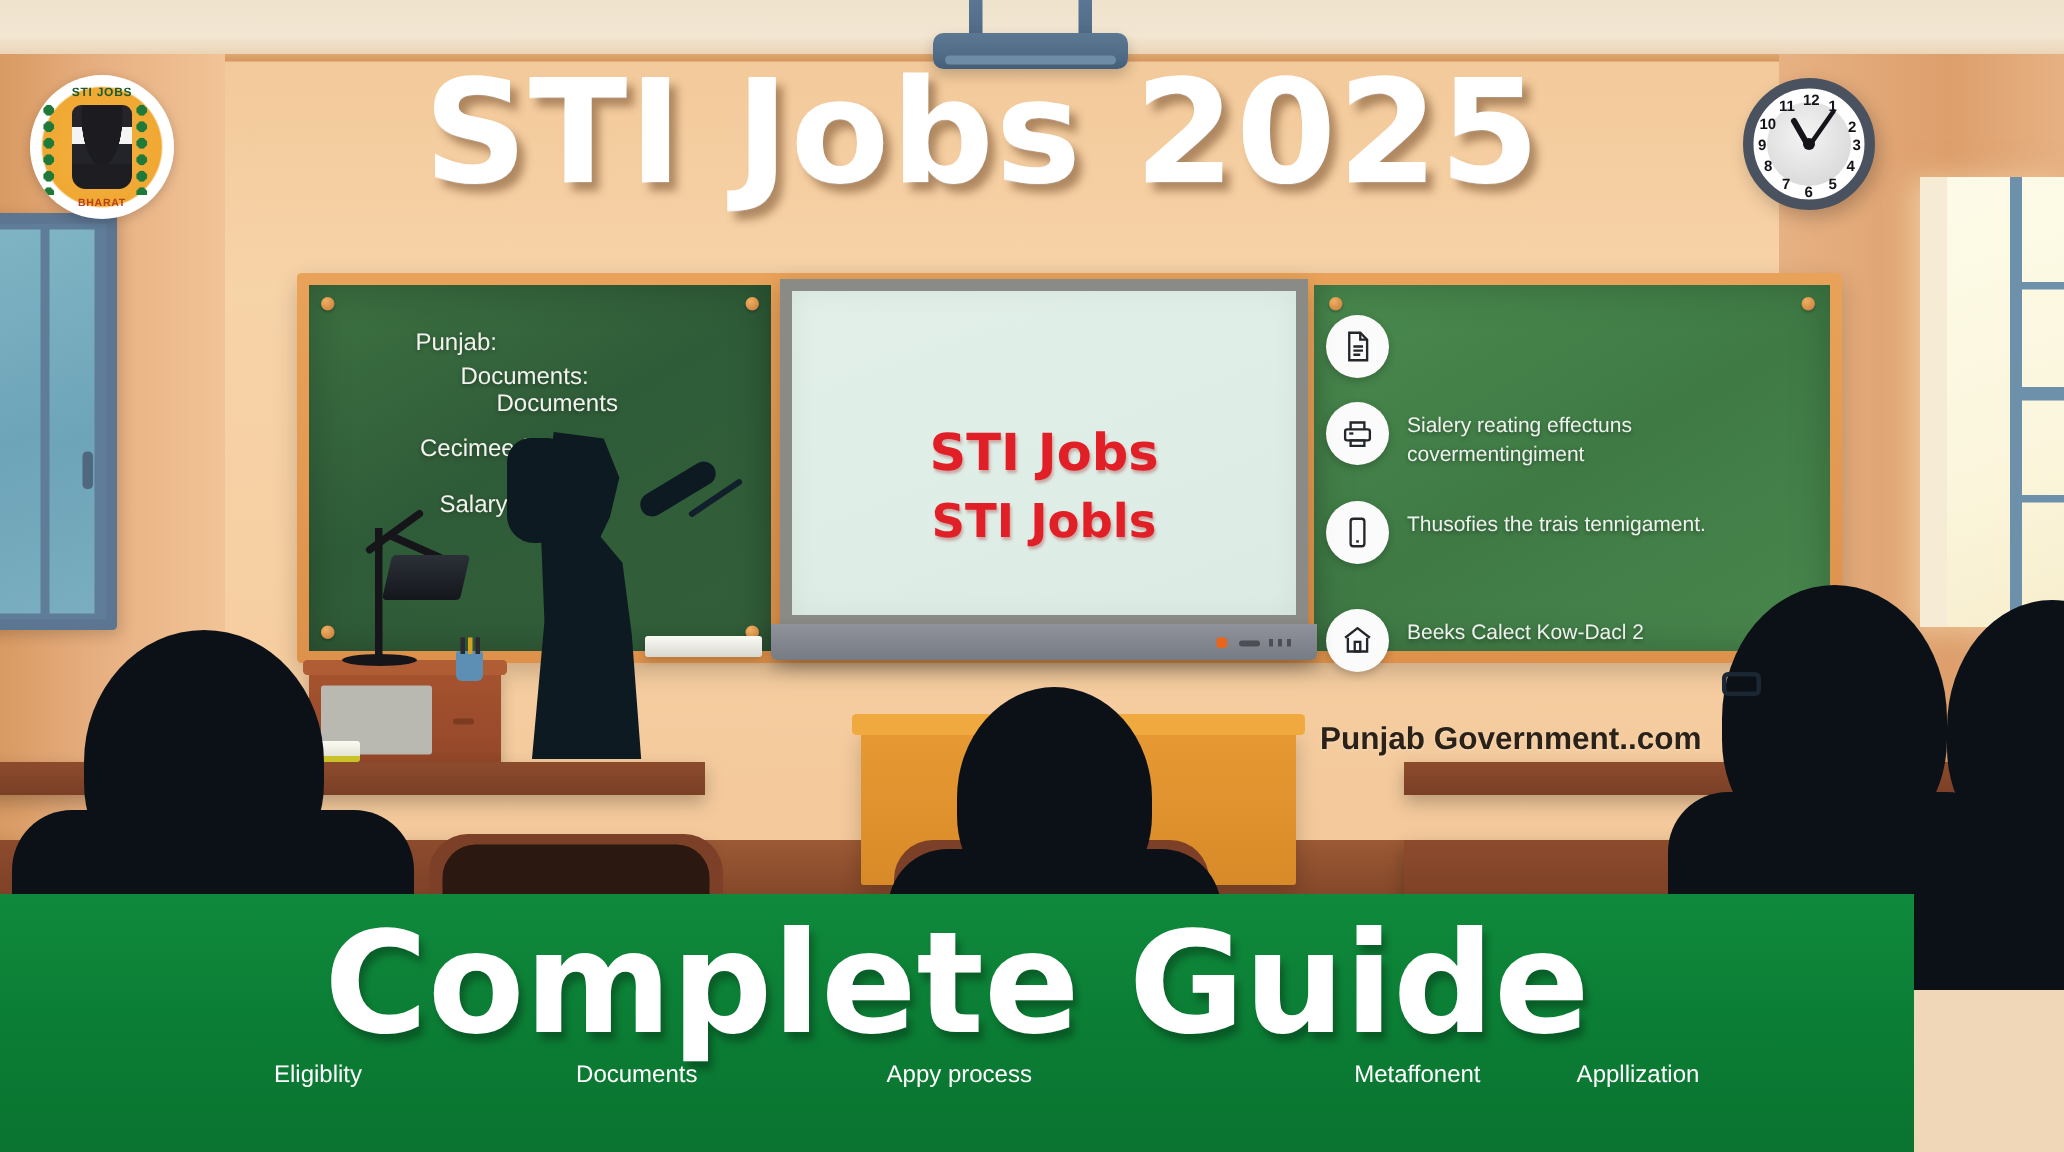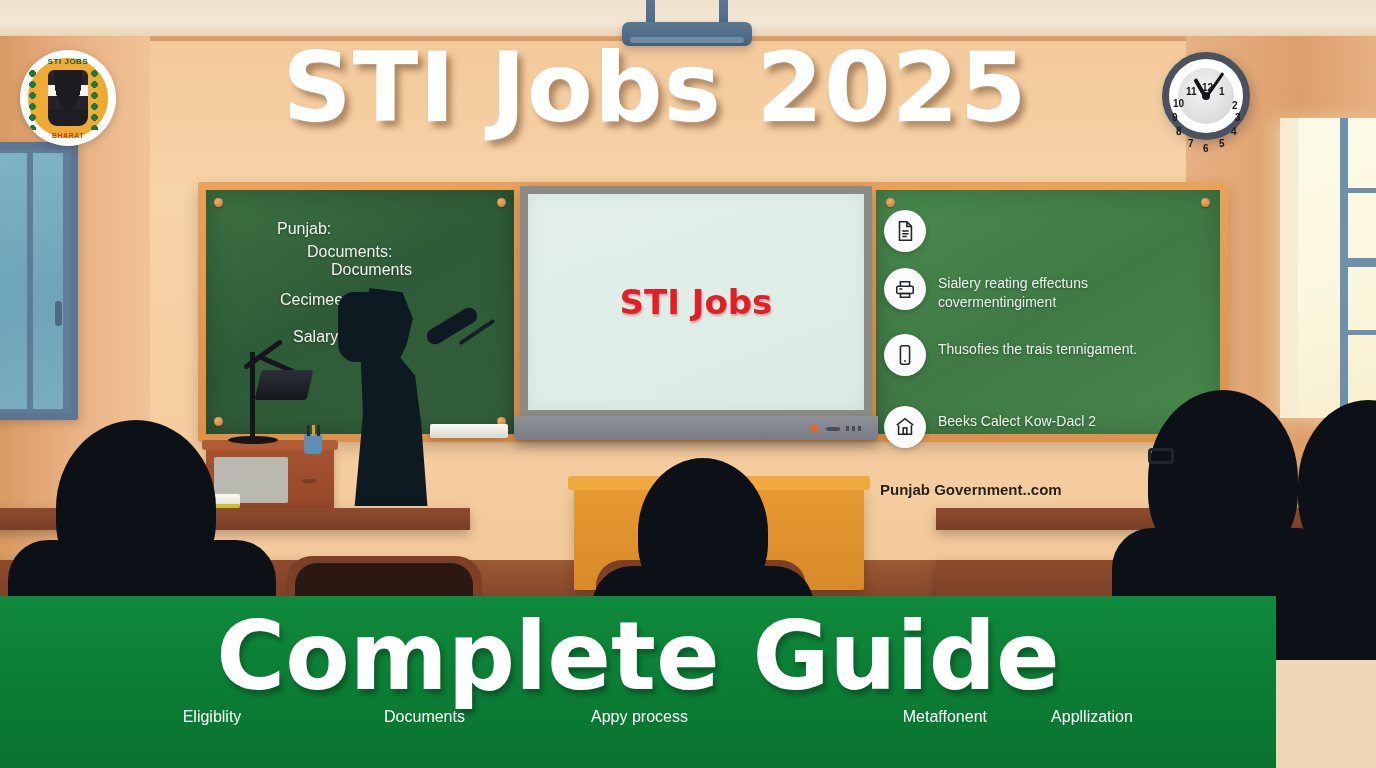--- a/index.html
+++ b/index.html
@@ -143,7 +143,6 @@
     position: absolute; left: 50%; top: 50%;
     font-size: 10px; font-weight: 700; color: #14141a;
     transform-origin: 0 0;
-    margin-top: 20px;
   }
   .clock .hand {
     position: absolute; left: 50%; top: 50%;

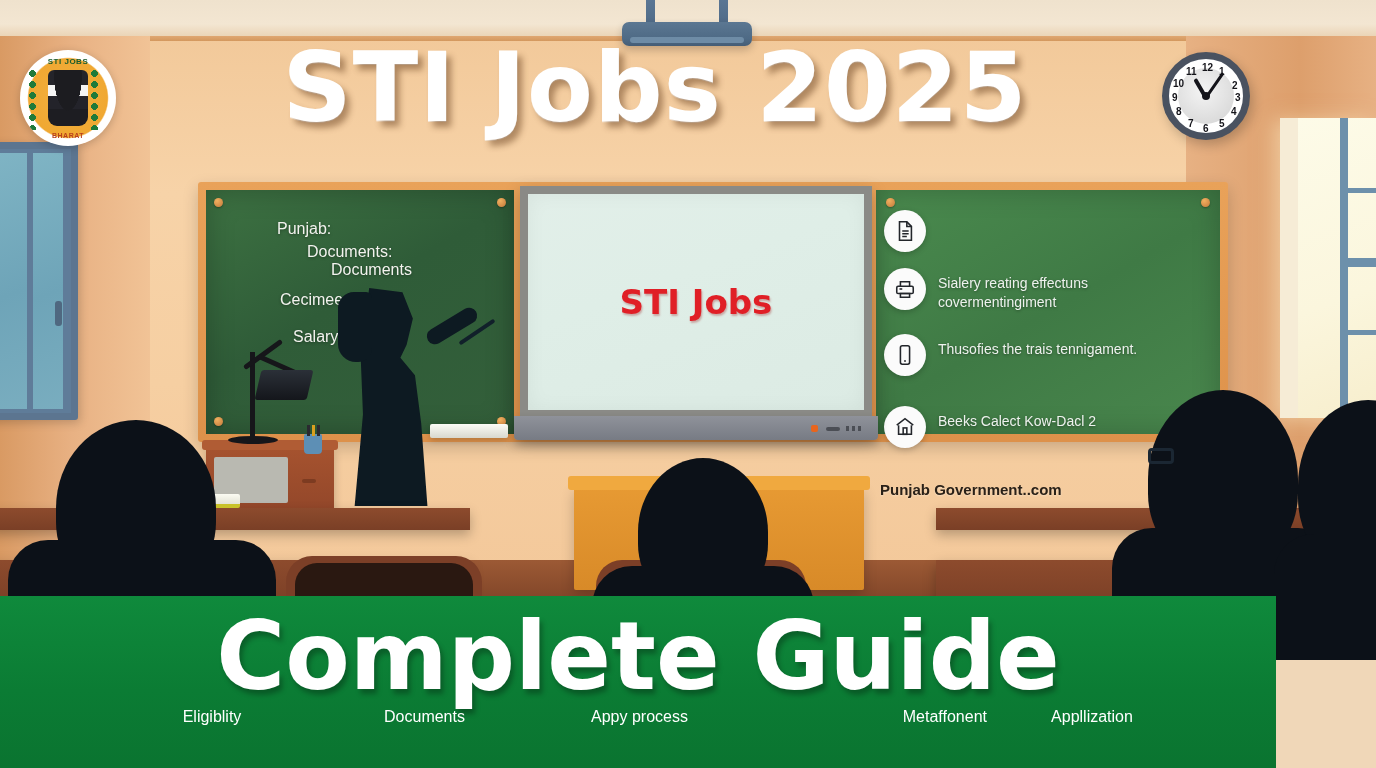--- a/index.html
+++ b/index.html
@@ -534,6 +534,7 @@
   <div class="whiteboard">
     <div class="screen">
       <div class="wb-line l1">STI Jobs</div>
+      <div class="wb-line l2">STI Jobls</div>
     </div>
     <div class="tray">
       <div class="led"></div>

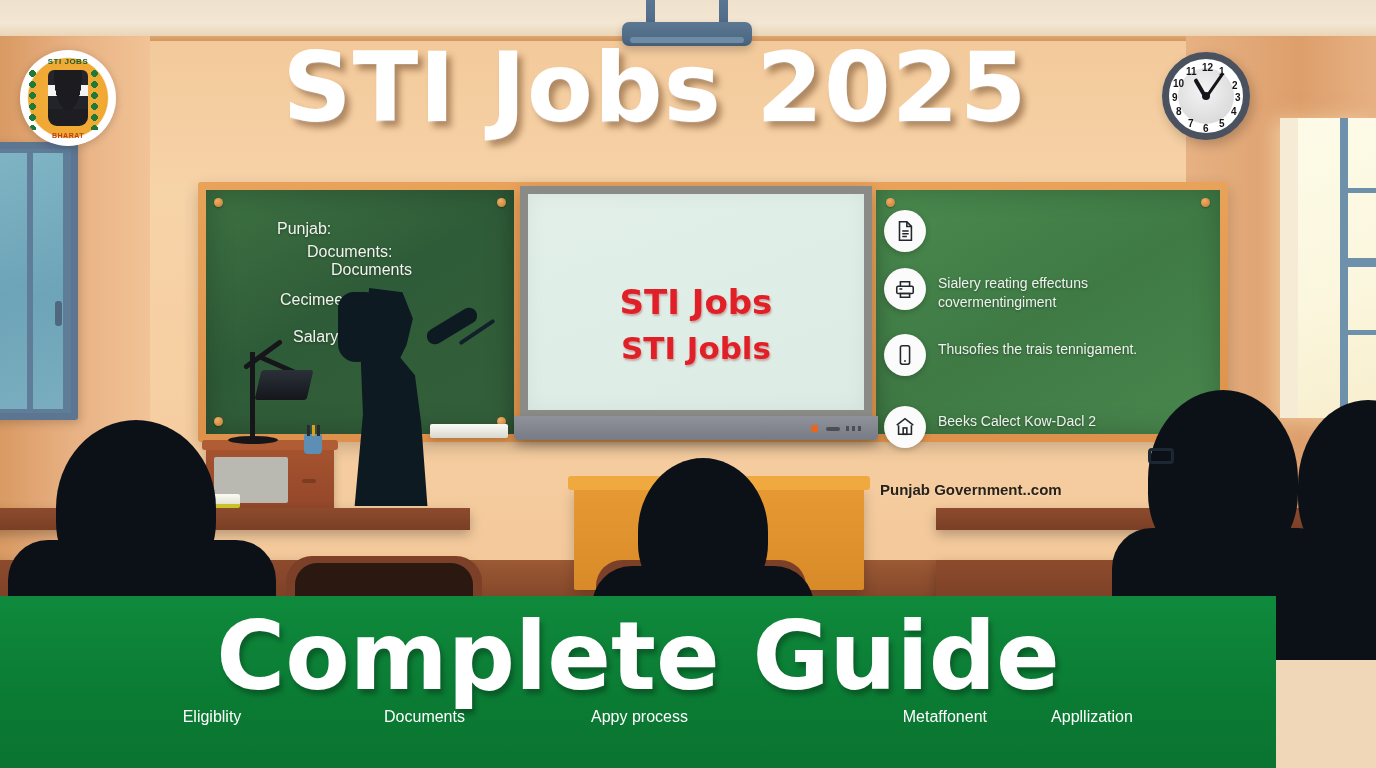--- a/index.html
+++ b/index.html
@@ -258,7 +258,7 @@
   
   .site-credit {
     position: absolute; left: 880px; top: 481px;
-    color: #2a2118; font-size: 15px; font-weight: 600;
+    color: #2a2118; font-size: 21px; font-weight: 600;
     text-shadow: 0 1px 2px rgba(255,255,255,.35);
     white-space: nowrap;
   }

